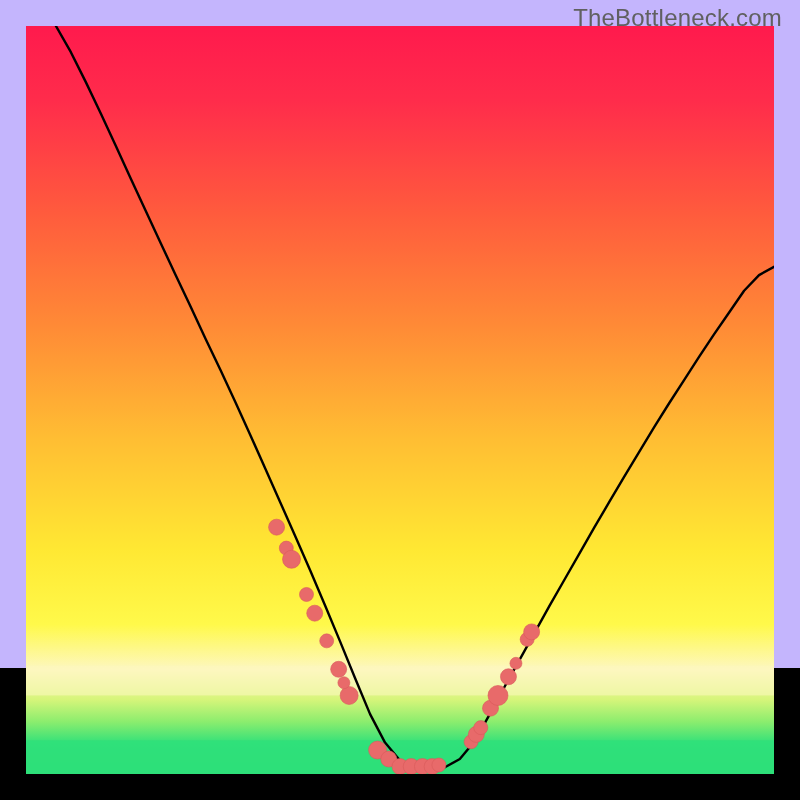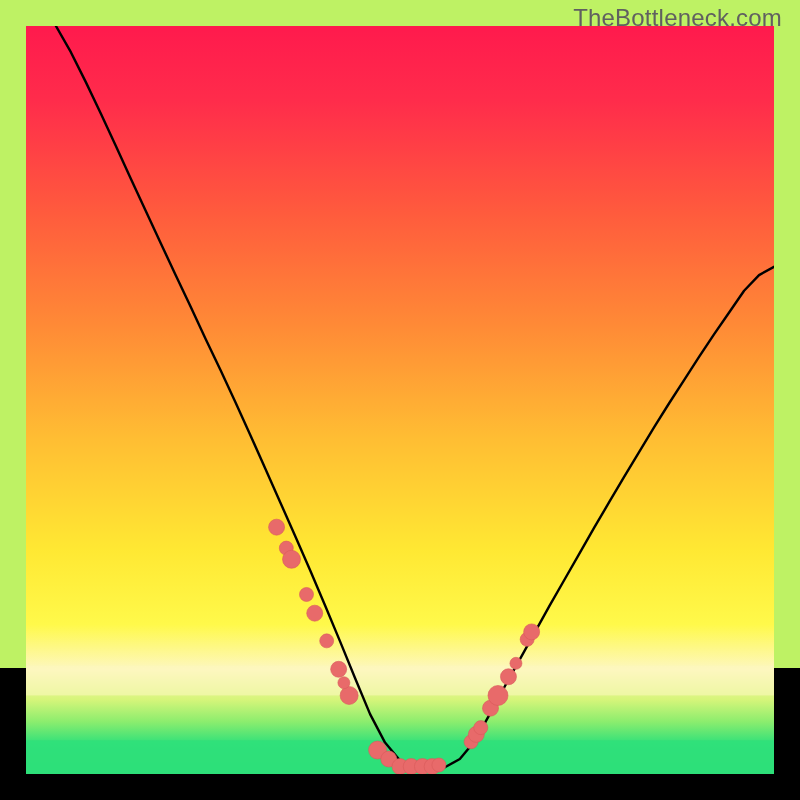--- a/index.html
+++ b/index.html
@@ -15,7 +15,7 @@
     position: relative;
     width: 800px;
     height: 668px;
-    background: #bef264;
+    background: #c4b5fd;
     text-align: right;
   }
   .plot {

